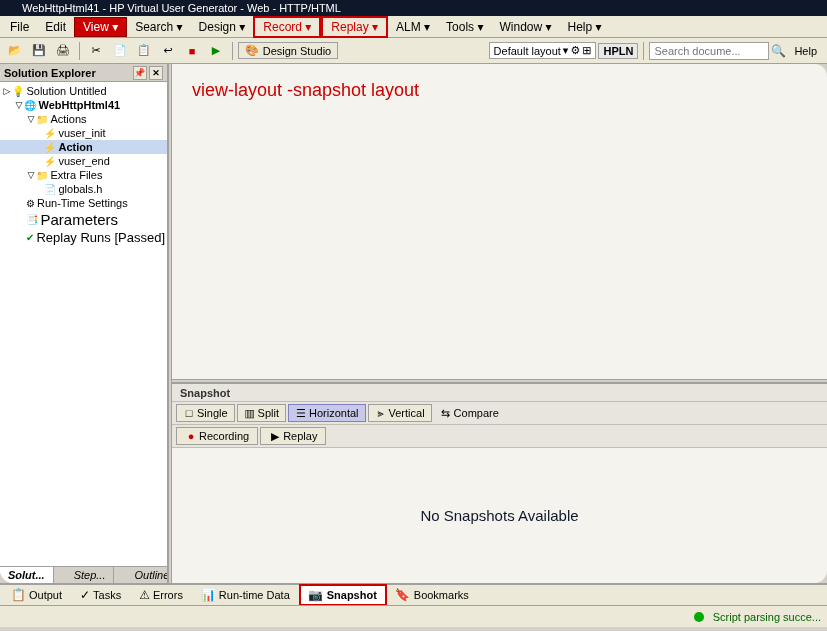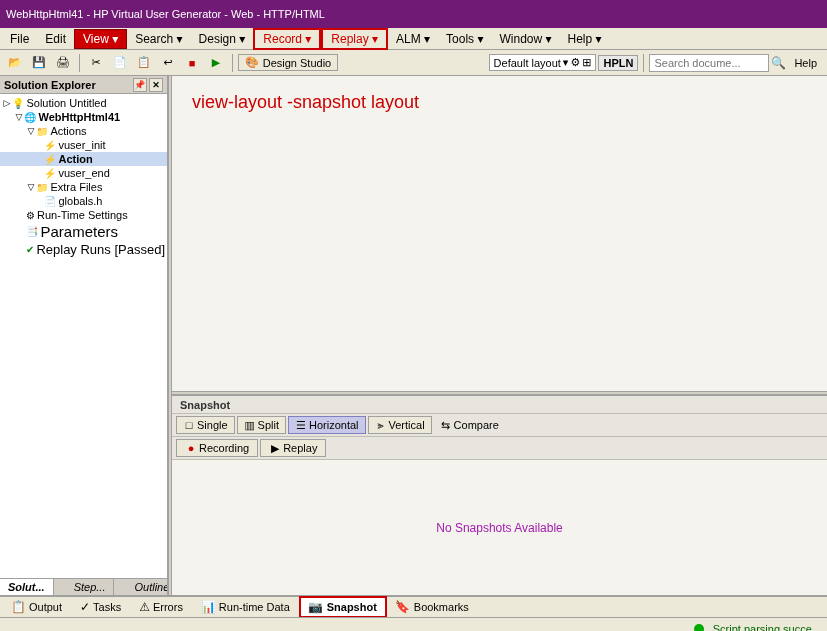--- a/index.html
+++ b/index.html
@@ -7,11 +7,11 @@
 
     
     .title-bar {
-      background: #701a75;
+      background: #0f172a;
       color: #fff;
-      padding: 3px 6px;
-      font-size: 11px;
-      height: 28px;
+      padding: 3px 22px;
+      font-size: 11px;
+      height: 16px;
       display: flex;
       align-items: center;
     }

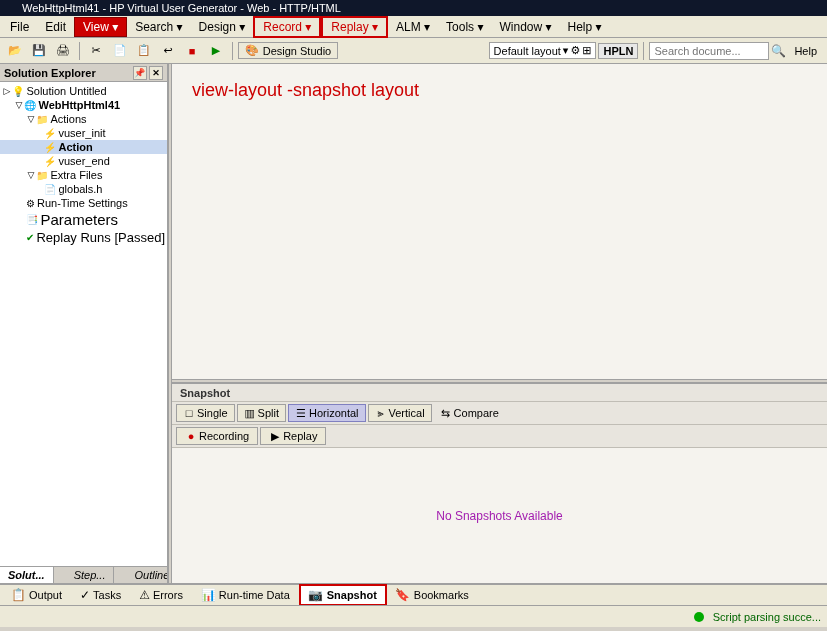--- a/index.html
+++ b/index.html
@@ -358,7 +358,7 @@
 </div>
 
 <div style="display:flex; flex-direction:column; height:calc(631px - 20px - 22px - 26px);">
-  <div class="main-layout" style="flex:1; overflow:hidden;">
+  <div class="main-layout" style="flex:1; overflow:hidden;border-radius:13px;">
 
     <div class="sidebar">
       <div class="sidebar-header">

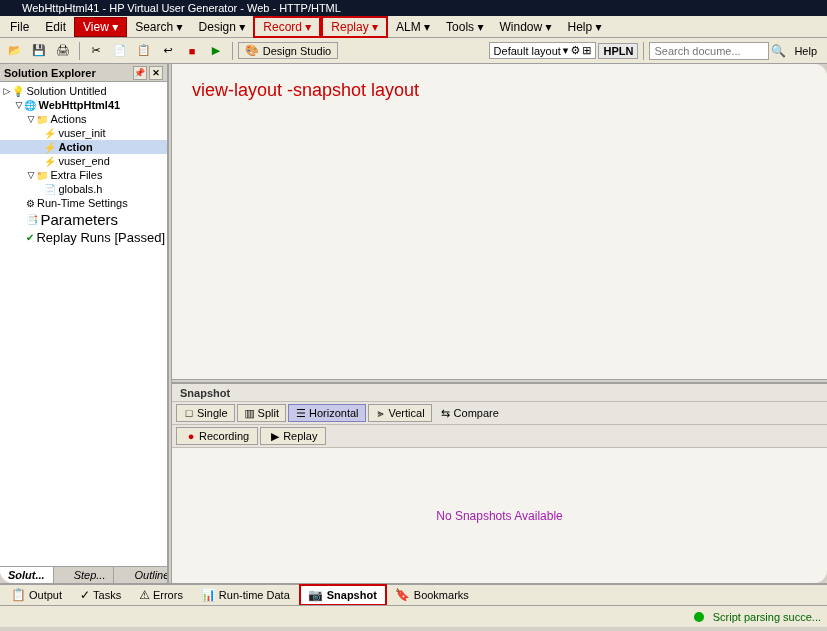--- a/index.html
+++ b/index.html
@@ -223,8 +223,8 @@
       justify-content: center;
     }
     .no-snapshots {
-      color: #a21caf;
-      font-size: 12px;
+      color: #0f172a;
+      font-size: 15px;
     }
 
     

